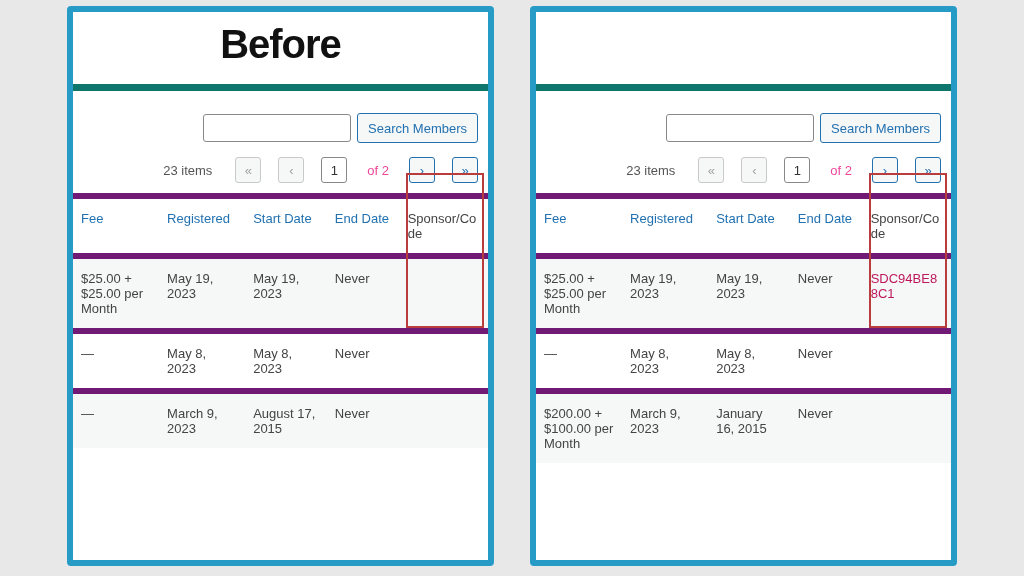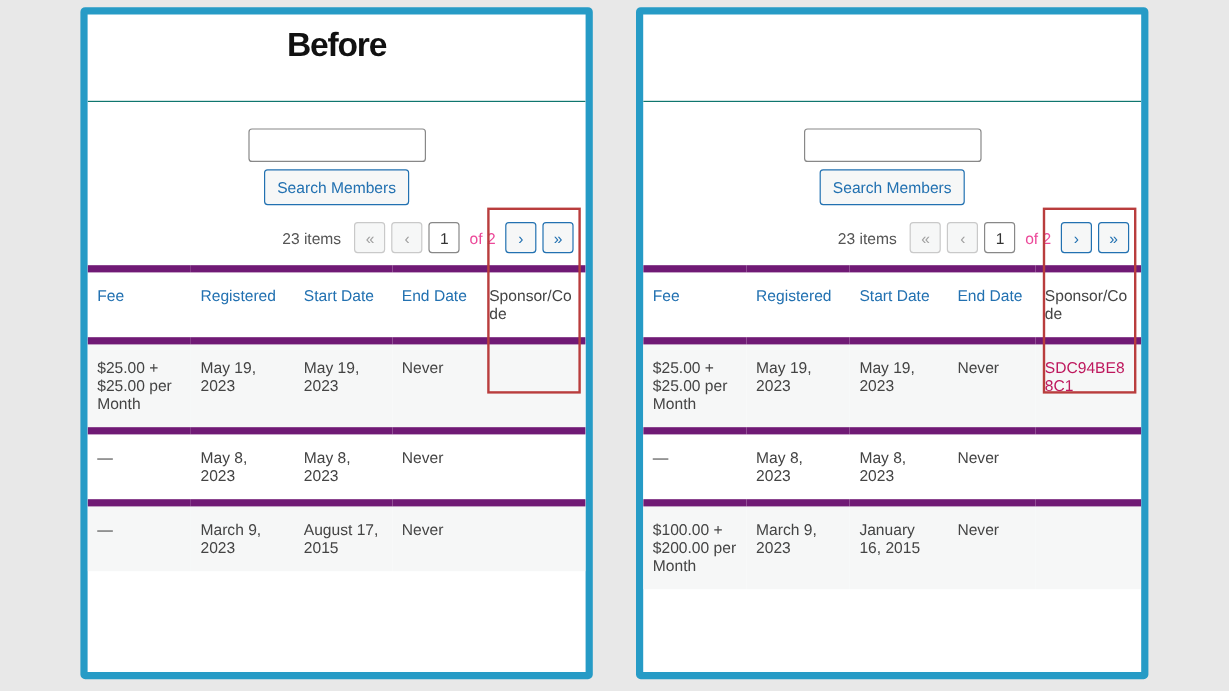--- a/index.html
+++ b/index.html
@@ -36,7 +36,7 @@
     left: 0;
     right: 0;
     text-align: center;
-    font-size: 28px;
+    font-size: 40px;
     font-weight: 900;
     letter-spacing: -1px;
     color: #111;

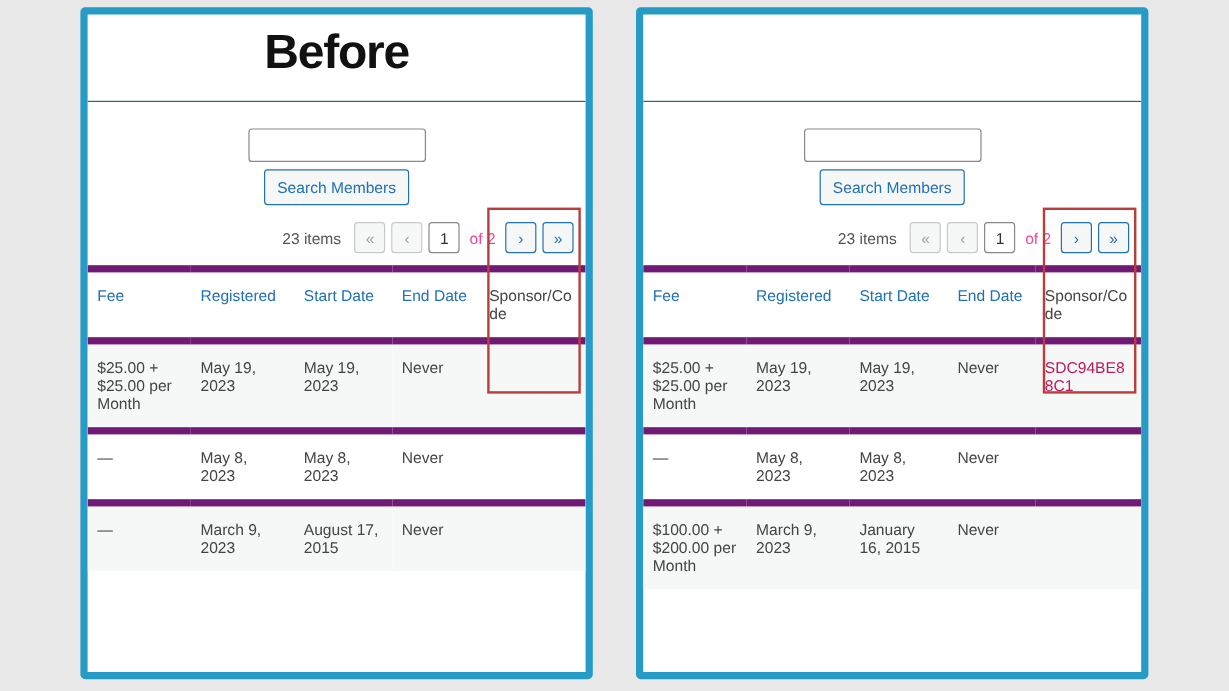--- a/index.html
+++ b/index.html
@@ -48,13 +48,12 @@
     overflow: hidden;
   }
   .search-row {
-    border-top: 1px solid #0f766e;
+    border-top: 7px solid #0f766e;
     padding: 22px 10px 8px 10px;
     display: flex;
     justify-content: flex-end;
     align-items: center;
     gap: 6px;
-    flex-direction: column;
   }
   .search-input {
     width: 148px;

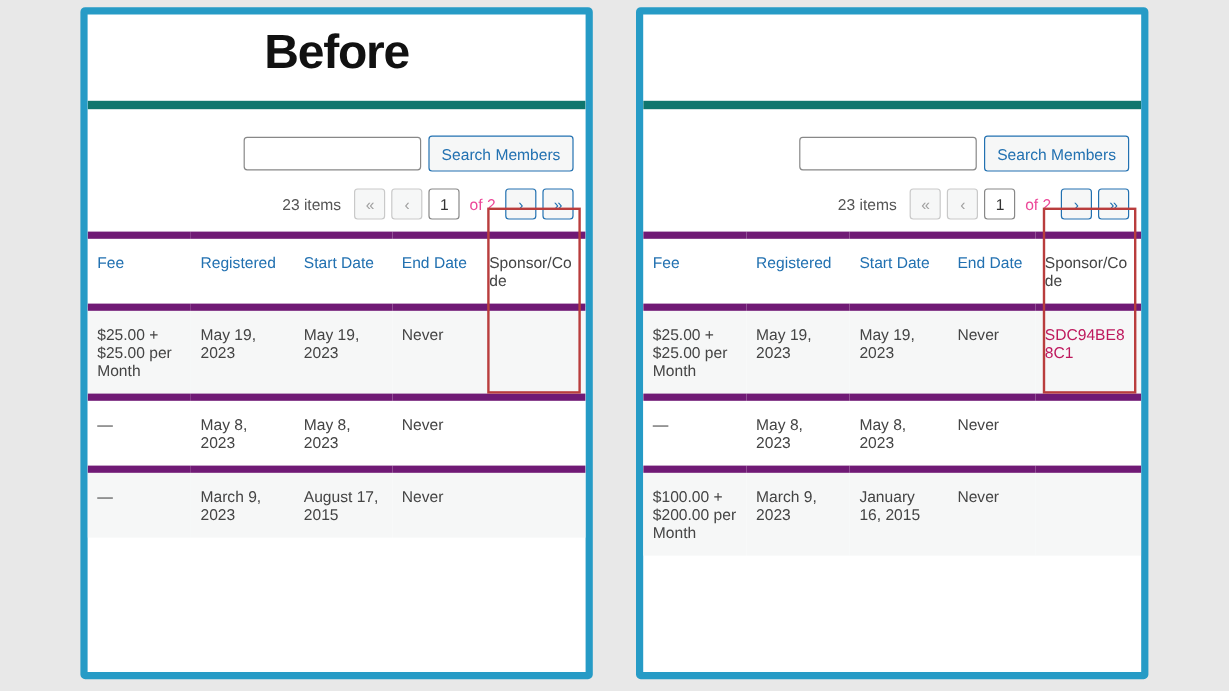--- a/index.html
+++ b/index.html
@@ -77,7 +77,7 @@
     display: flex;
     justify-content: flex-end;
     align-items: center;
-    gap: 5px;
+    gap: 17px;
     padding: 6px 10px 10px 10px;
     color: #555;
   }

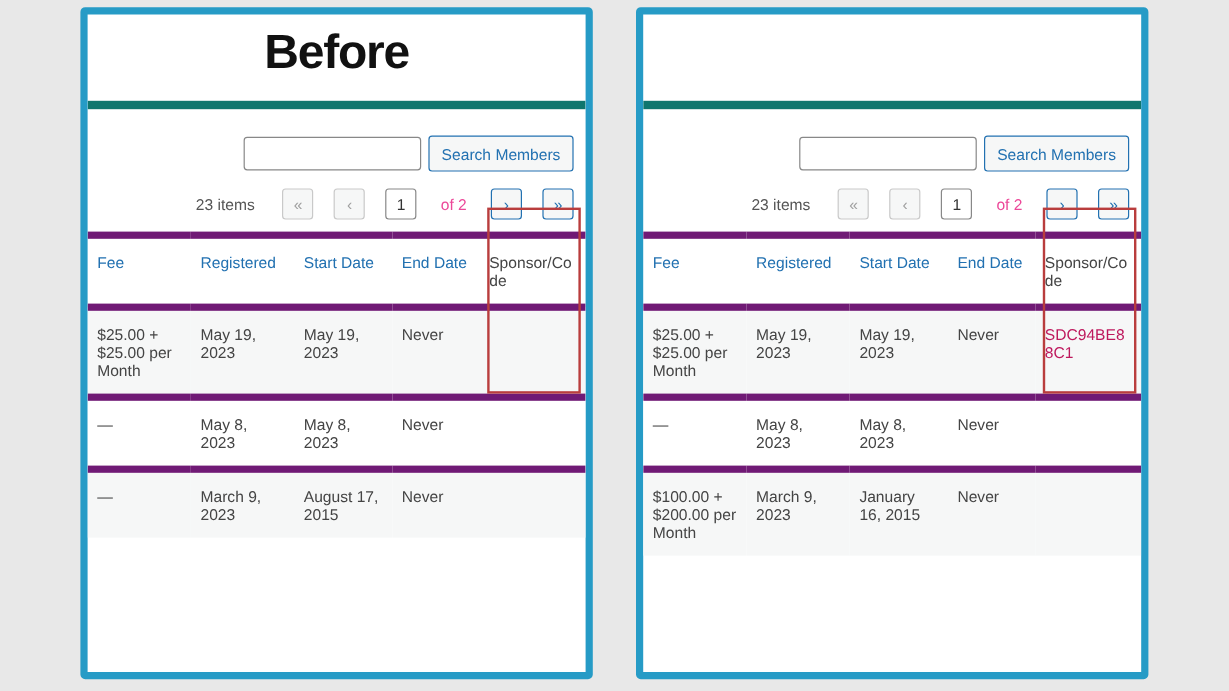--- a/index.html
+++ b/index.html
@@ -259,7 +259,7 @@
             <td class="sponsor-val"></td>
           </tr>
           <tr>
-            <td>$100.00 + $200.00 per Month</td>
+            <td>$200.00 + $100.00 per Month</td>
             <td>March 9, 2023</td>
             <td>January 16, 2015</td>
             <td>Never</td>

